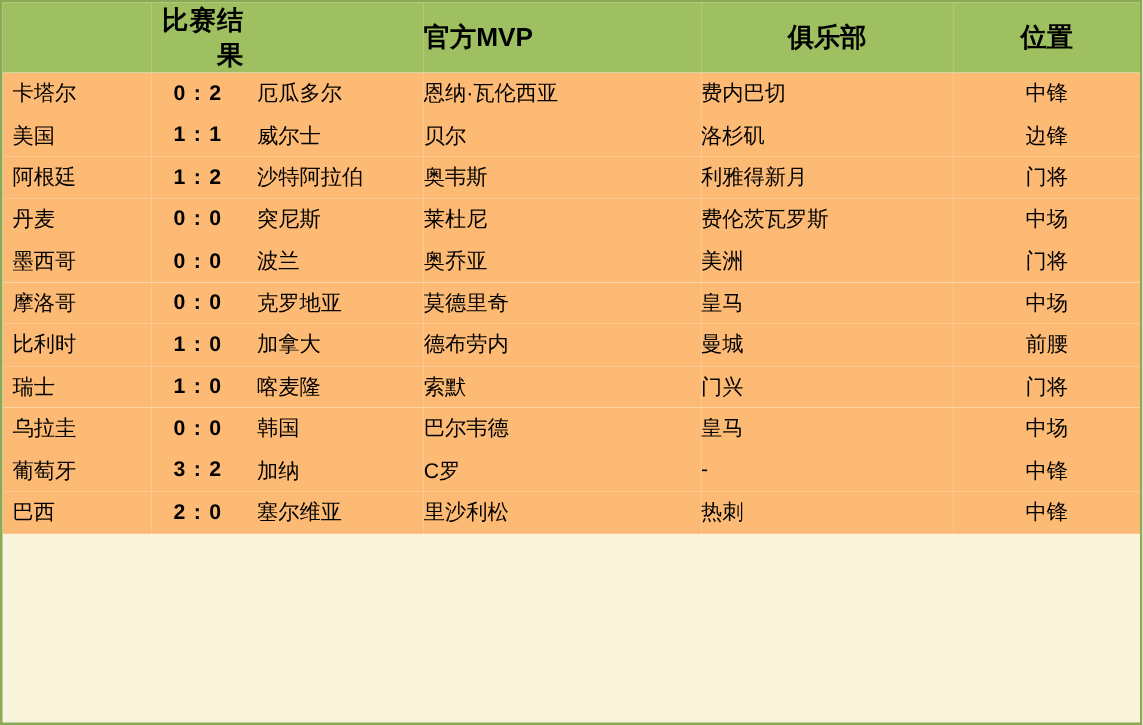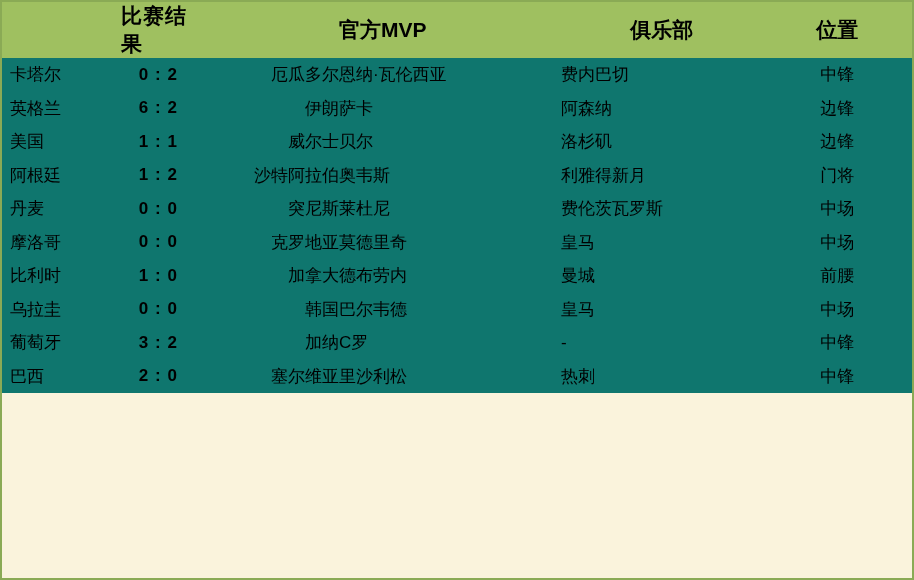--- a/index.html
+++ b/index.html
@@ -62,7 +62,7 @@
   thead th.col-team-a, thead th.col-team-b { text-align: center; padding-left: 0; }
 
   
-  .hdr-score-label { text-align: left; }
+  .hdr-score-label { text-align: right; }
 </style>
 </head>
 <body>

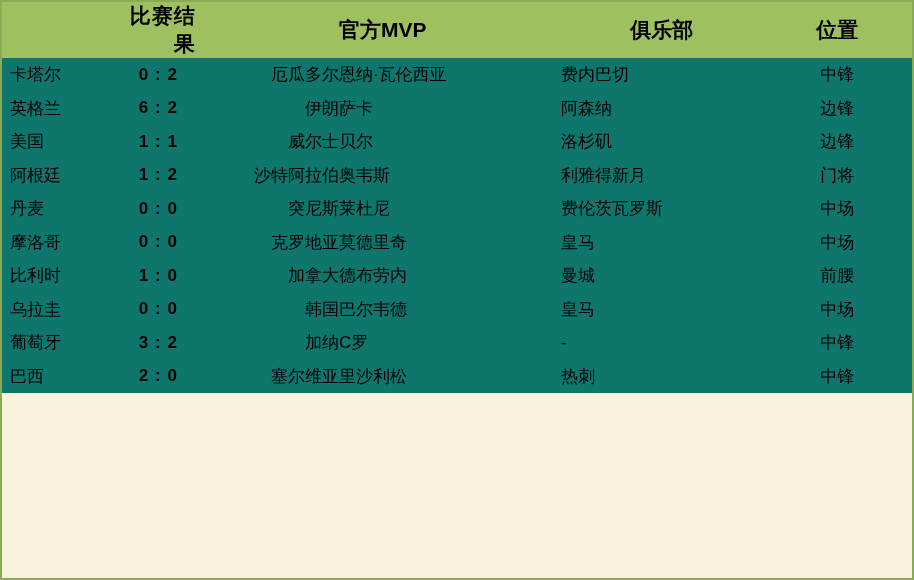--- a/index.html
+++ b/index.html
@@ -42,7 +42,7 @@
   }
   tbody tr {
     height: 33.5px;
-    background: #0f766e;
+    background: #fdba74;
   }
   tbody td {
     font-size: 17px;

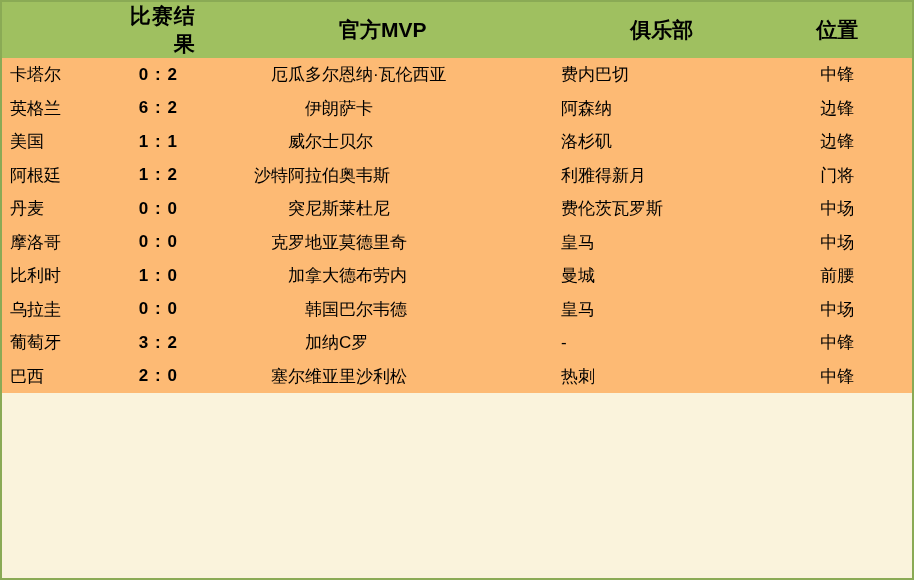--- a/index.html
+++ b/index.html
@@ -54,7 +54,7 @@
   }
   .col-team-a   { width: 118px; text-align: left;  padding-left: 8px; }
   .col-score    { width: 74px;  text-align: center; font-weight: bold; letter-spacing: 1px; }
-  .col-team-b   { width: 142px; text-align: right;  padding-left: 10px; }
+  .col-team-b   { width: 142px; text-align: left;  padding-left: 10px; }
   .col-mvp      { width: 220px; text-align: left; }
   .col-club     { width: 200px; }
   .col-position { width: 148px; text-align: center; }

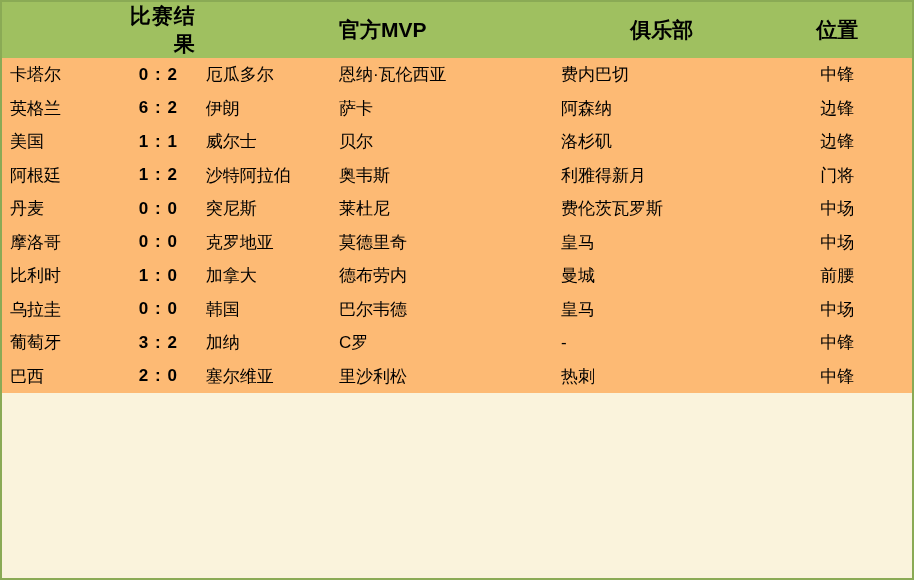--- a/index.html
+++ b/index.html
@@ -89,14 +89,6 @@
           <td class="col-position">中锋</td>
         </tr>
         <tr>
-          <td class="col-team-a">英格兰</td>
-          <td class="col-score">6 : 2</td>
-          <td class="col-team-b">伊朗</td>
-          <td class="col-mvp">萨卡</td>
-          <td class="col-club">阿森纳</td>
-          <td class="col-position">边锋</td>
-        </tr>
-        <tr>
           <td class="col-team-a">美国</td>
           <td class="col-score">1 : 1</td>
           <td class="col-team-b">威尔士</td>

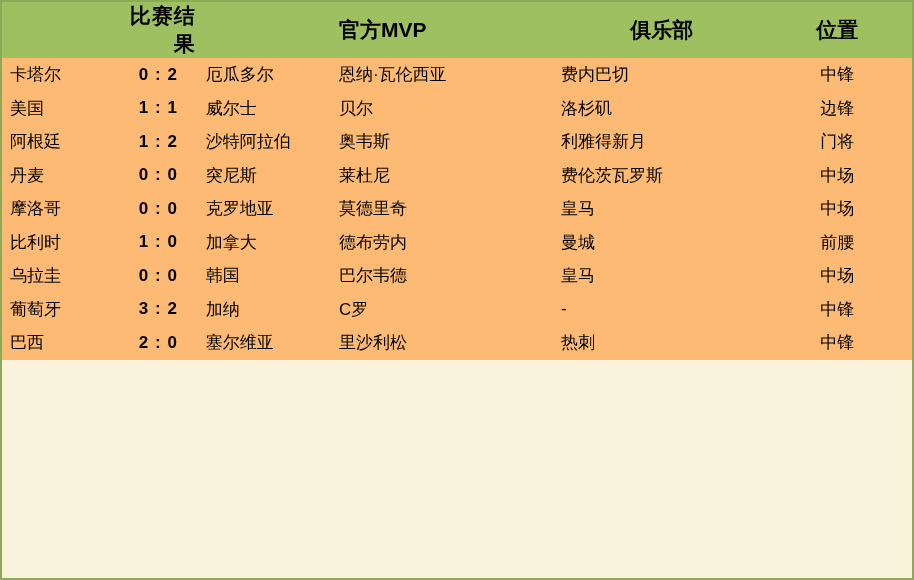--- a/index.html
+++ b/index.html
@@ -113,6 +113,14 @@
           <td class="col-position">中场</td>
         </tr>
         <tr>
+          <td class="col-team-a">墨西哥</td>
+          <td class="col-score">0 : 0</td>
+          <td class="col-team-b">波兰</td>
+          <td class="col-mvp">奥乔亚</td>
+          <td class="col-club">美洲</td>
+          <td class="col-position">门将</td>
+        </tr>
+        <tr>
           <td class="col-team-a">摩洛哥</td>
           <td class="col-score">0 : 0</td>
           <td class="col-team-b">克罗地亚</td>

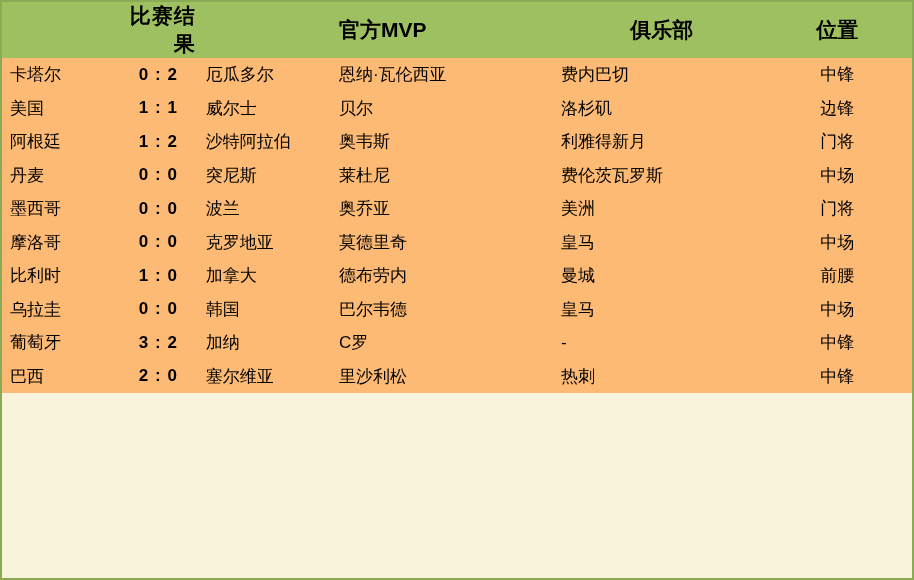--- a/index.html
+++ b/index.html
@@ -137,6 +137,14 @@
           <td class="col-position">前腰</td>
         </tr>
         <tr>
+          <td class="col-team-a">瑞士</td>
+          <td class="col-score">1 : 0</td>
+          <td class="col-team-b">喀麦隆</td>
+          <td class="col-mvp">索默</td>
+          <td class="col-club">门兴</td>
+          <td class="col-position">门将</td>
+        </tr>
+        <tr>
           <td class="col-team-a">乌拉圭</td>
           <td class="col-score">0 : 0</td>
           <td class="col-team-b">韩国</td>

